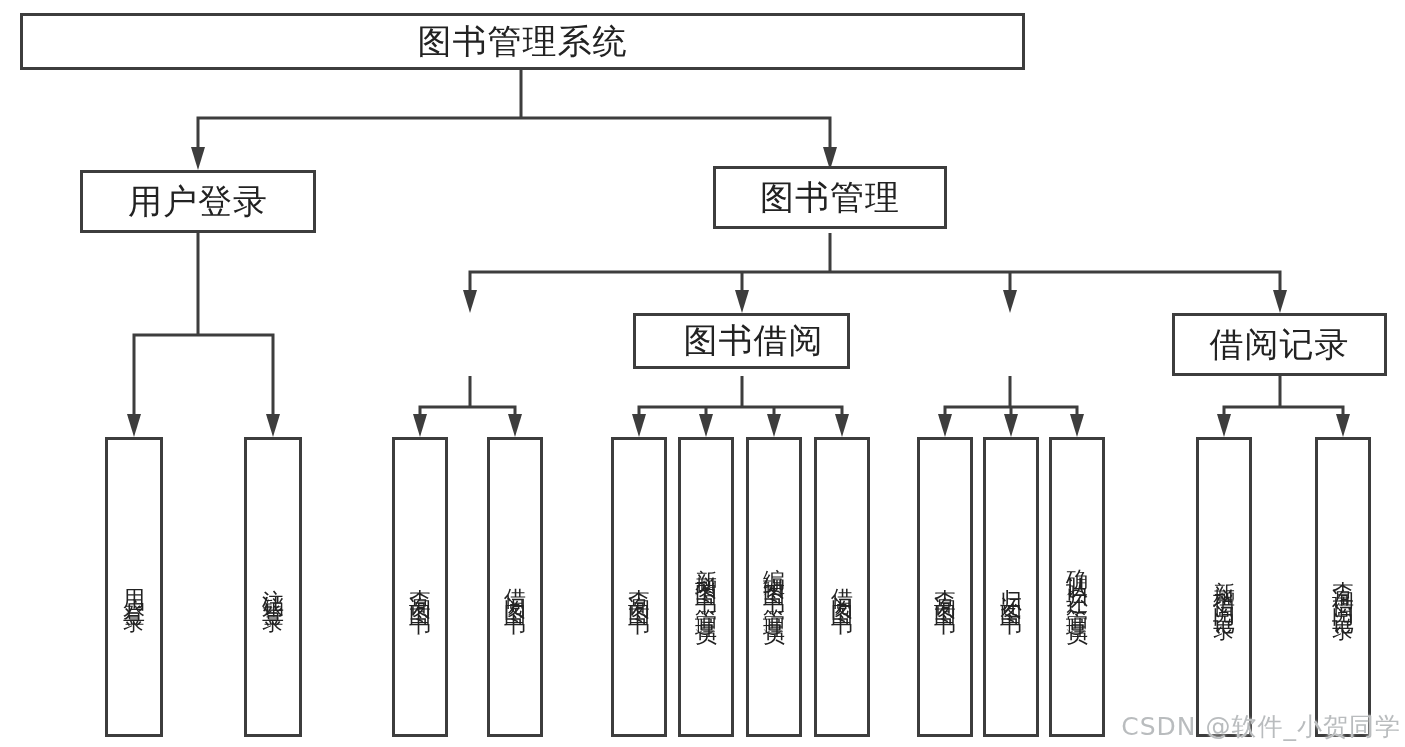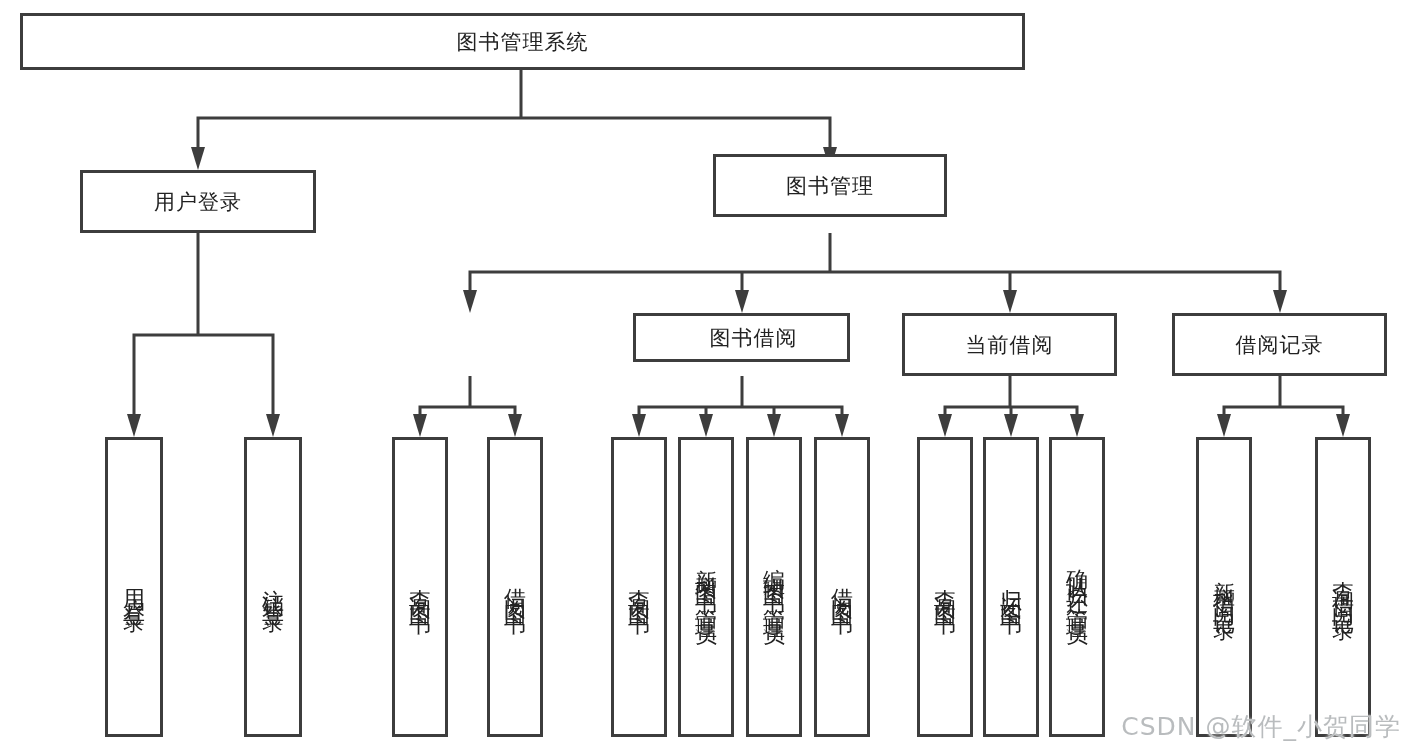--- a/index.html
+++ b/index.html
@@ -17,7 +17,7 @@
     background:#ffffff;
     border:3px solid #3d3d3d;
     display:flex;align-items:center;justify-content:center;
-    font-size:21px;color:#222222;
+    font-size:34px;color:#222222;
     letter-spacing:1px;
     white-space:nowrap;
   }

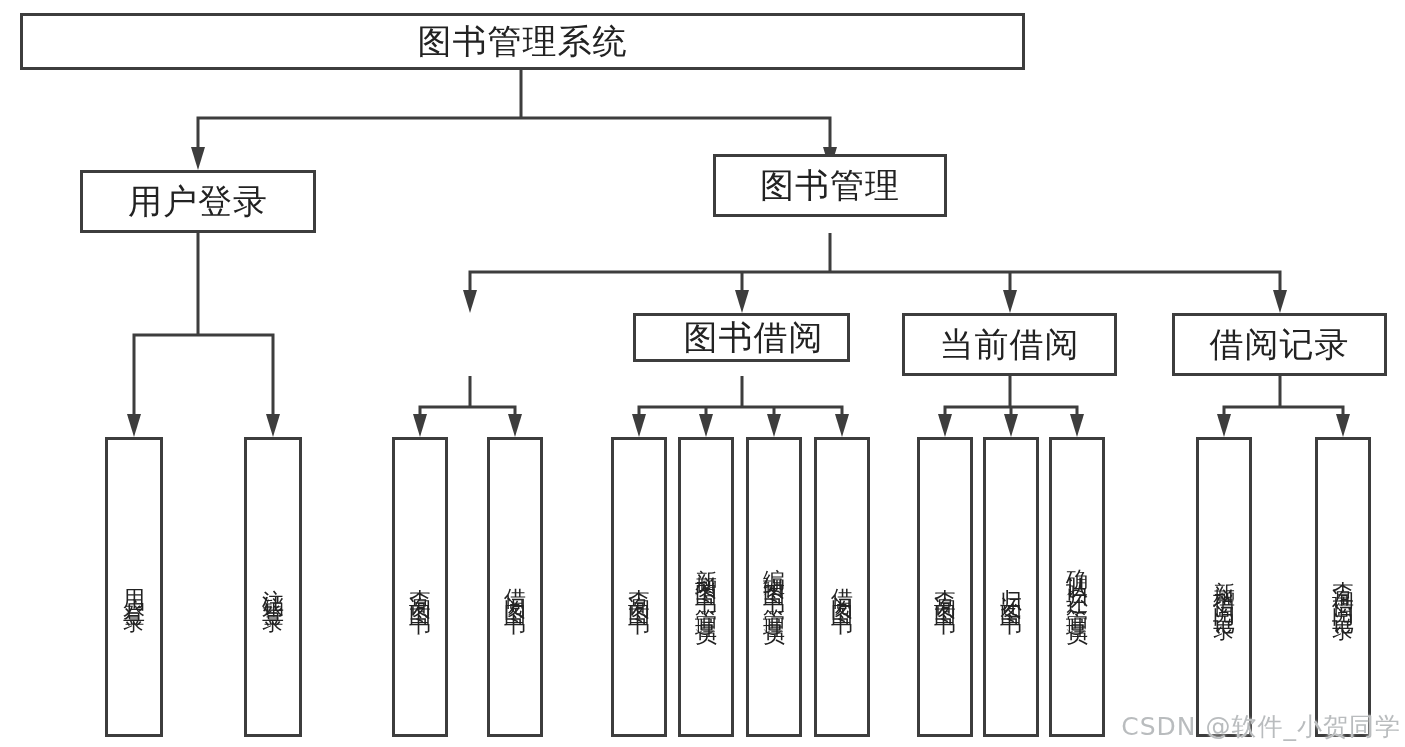--- a/index.html
+++ b/index.html
@@ -97,7 +97,7 @@
   <div class="hbox" style="left:20px;top:13px;width:1005px;height:57px;">图书管理系统</div>
 
   <div class="hbox" style="left:80px;top:170px;width:236px;height:63px;">用户登录</div>
-  <div class="hbox" style="left:713px;top:154px;width:234px;height:63px;">图书管理</div>
+  <div class="hbox" style="left:713px;top:166px;width:234px;height:63px;">图书管理</div>
 
   <div class="hbox" style="left:633px;top:313px;width:217px;height:49px;padding-left:24px;">图书借阅</div>
   <div class="hbox" style="left:902px;top:313px;width:215px;height:63px;">当前借阅</div>

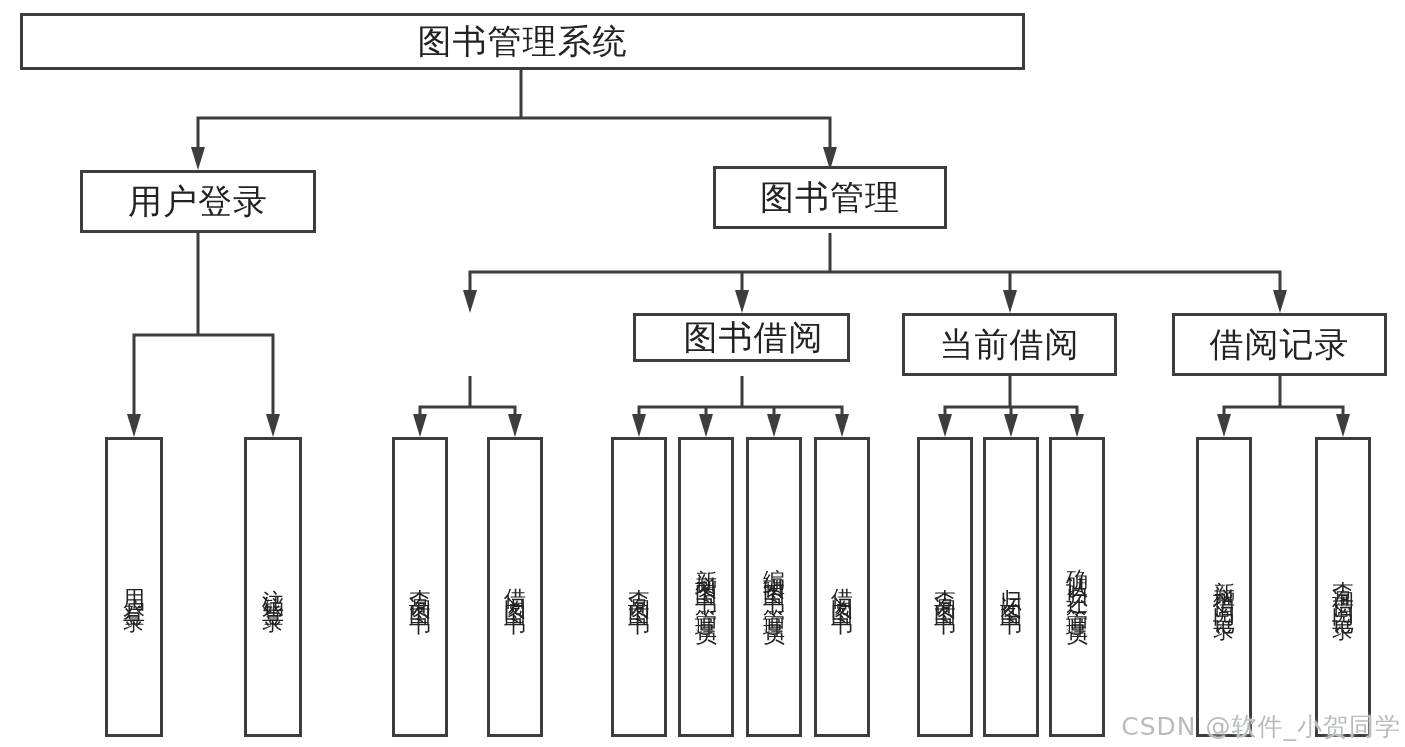--- a/index.html
+++ b/index.html
@@ -99,7 +99,7 @@
   <div class="hbox" style="left:80px;top:170px;width:236px;height:63px;">用户登录</div>
   <div class="hbox" style="left:713px;top:166px;width:234px;height:63px;">图书管理</div>
 
-  <div class="hbox" style="left:633px;top:313px;width:217px;height:49px;padding-left:24px;">图书借阅</div>
+  <div class="hbox" style="left:633px;top:313px;width:217px;height:56px;padding-left:24px;">图书借阅</div>
   <div class="hbox" style="left:902px;top:313px;width:215px;height:63px;">当前借阅</div>
   <div class="hbox" style="left:1172px;top:313px;width:215px;height:63px;">借阅记录</div>
 

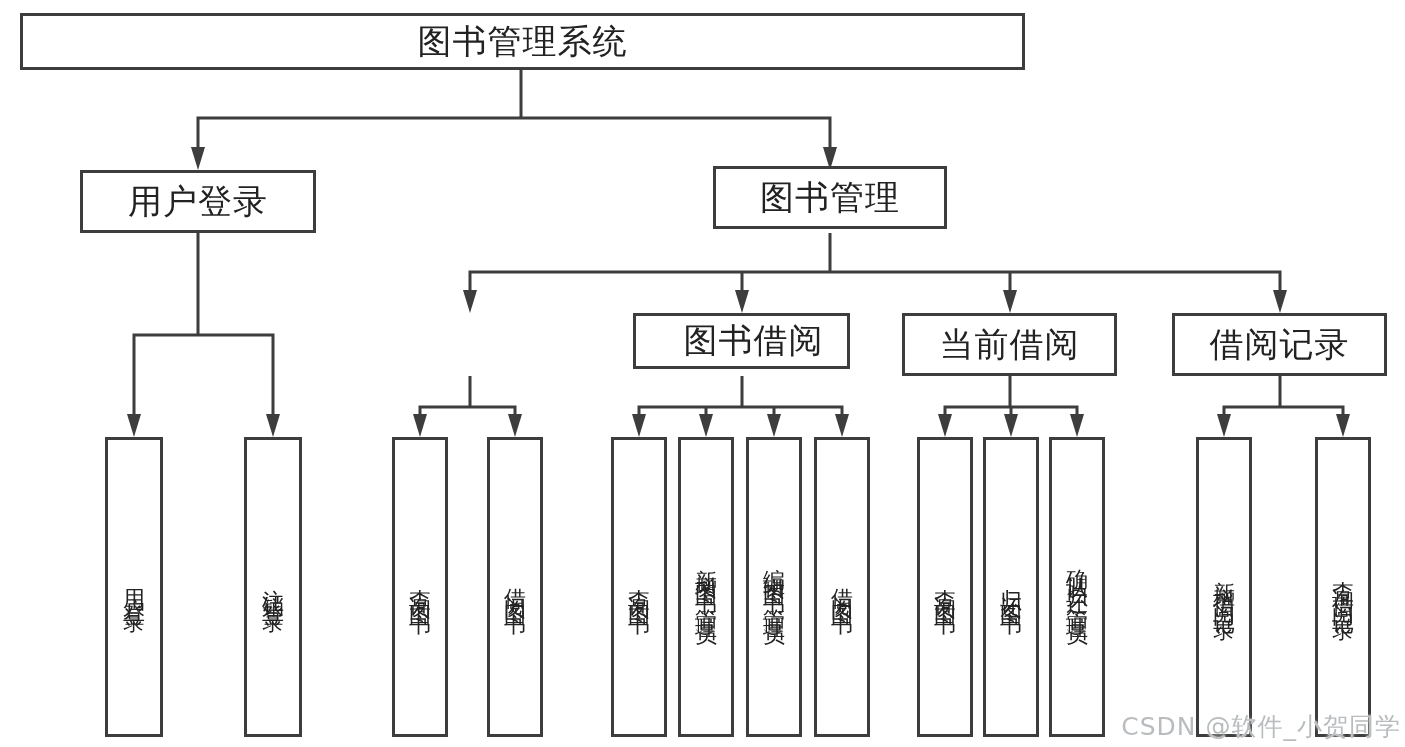--- a/index.html
+++ b/index.html
@@ -100,7 +100,6 @@
   <div class="hbox" style="left:713px;top:166px;width:234px;height:63px;">图书管理</div>
 
   <div class="hbox" style="left:633px;top:313px;width:217px;height:56px;padding-left:24px;">图书借阅</div>
-  <div class="hbox" style="left:902px;top:313px;width:215px;height:63px;">当前借阅</div>
   <div class="hbox" style="left:1172px;top:313px;width:215px;height:63px;">借阅记录</div>
 
   <div class="vbox" style="left:105px;width:58px;">

